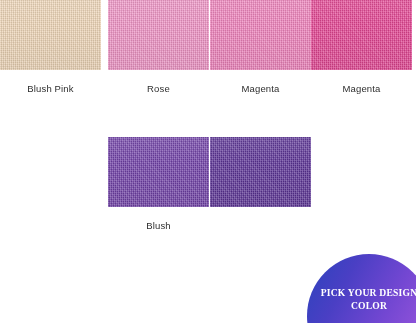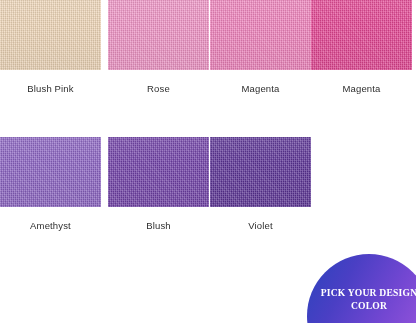--- a/index.html
+++ b/index.html
@@ -164,10 +164,6 @@
 
     <div class="swatch-row row-1">
 
-      <div class="swatch-cell col-0">
-        <div class="swatch-chip" style="background-color: rgb(138, 98, 194);"></div>
-        <span class="swatch-label">Amethyst</span>
-      </div>
 
       <div class="swatch-cell col-1">
         <div class="swatch-chip" style="background-color: rgb(112, 64, 168);"></div>

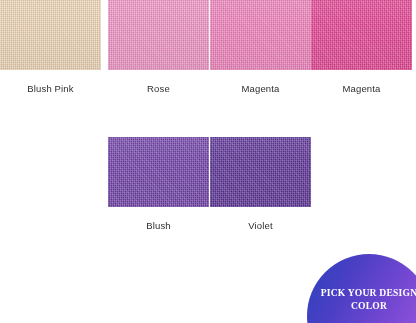--- a/index.html
+++ b/index.html
@@ -172,7 +172,6 @@
 
       <div class="swatch-cell col-2">
         <div class="swatch-chip" style="background-color: rgb(91, 50, 150);"></div>
-        <span class="swatch-label">Violet</span>
       </div>
 
 

